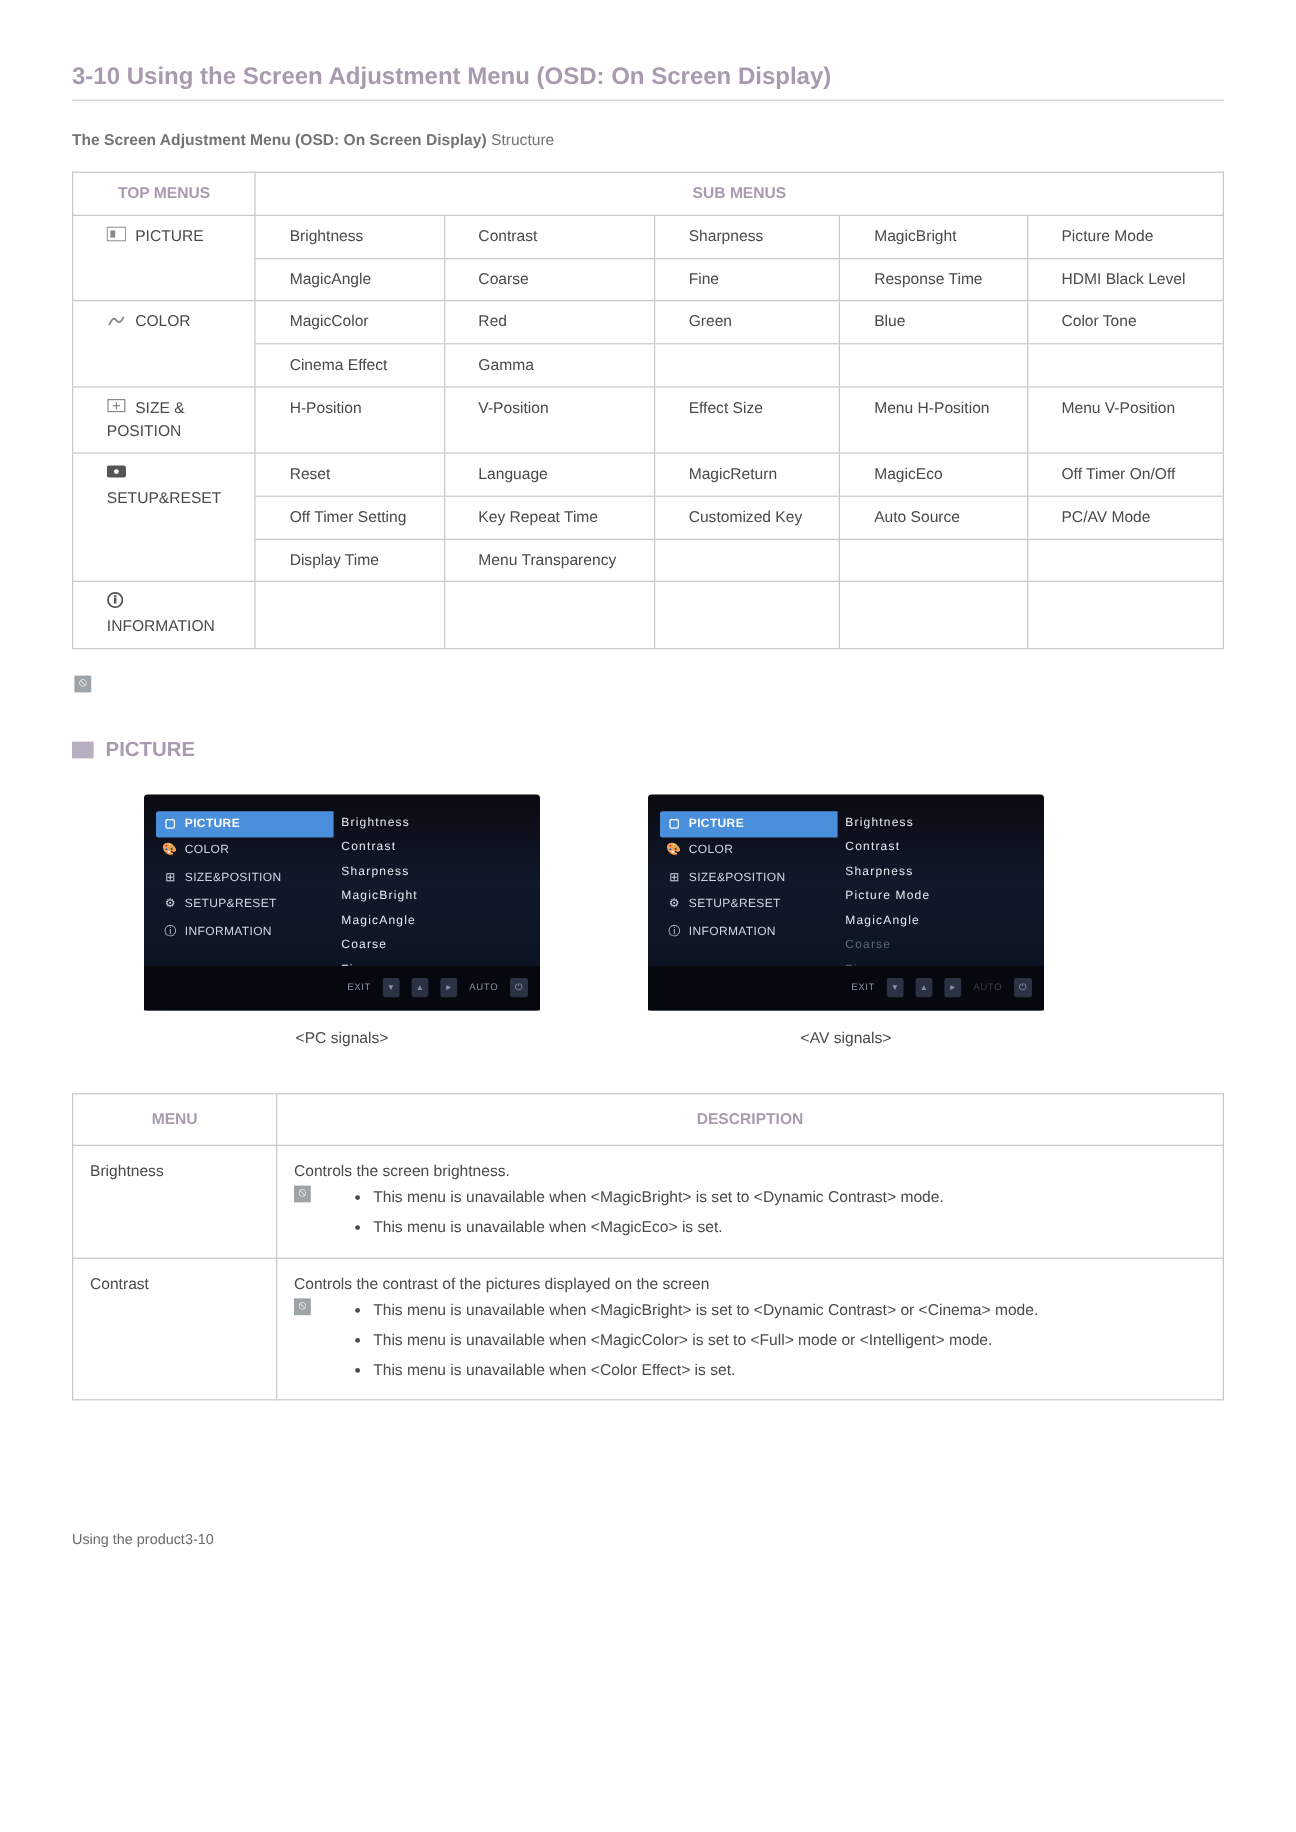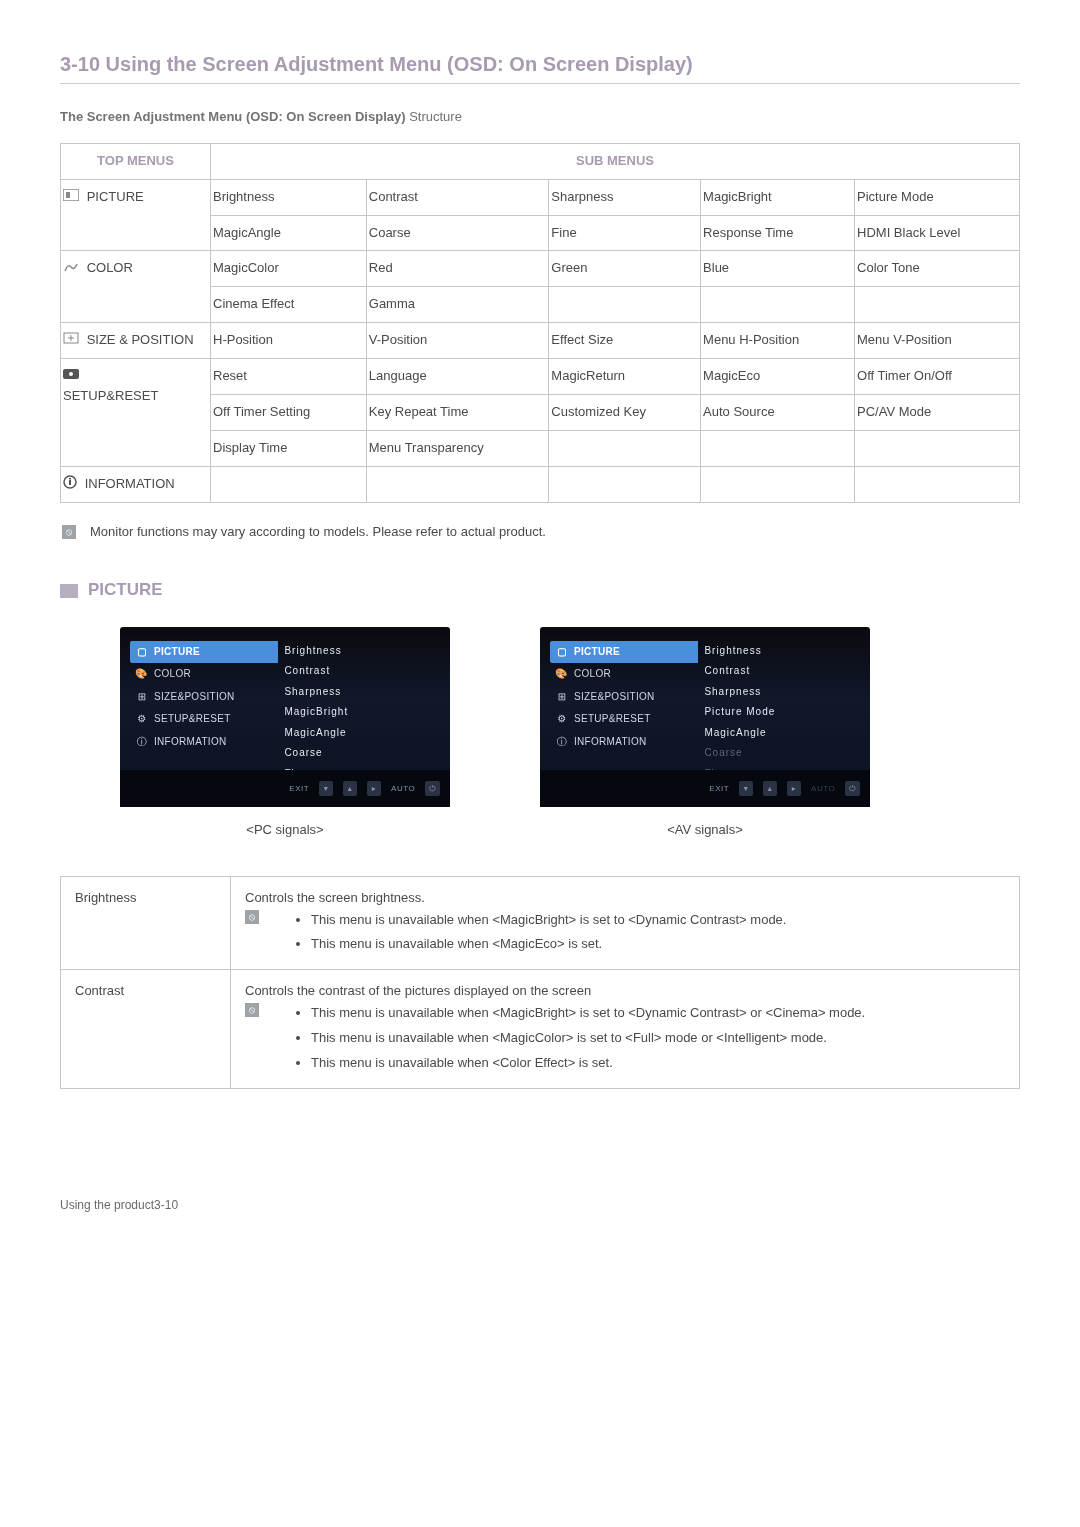--- a/index.html
+++ b/index.html
@@ -35,7 +35,7 @@
   }
   table.struct th, table.struct td {
     border: 1px solid #c7c7c7;
-    padding: 8px 2px;
+    padding: 8px 28px;
     font-size: 13px;
     text-align: left;
     vertical-align: top;

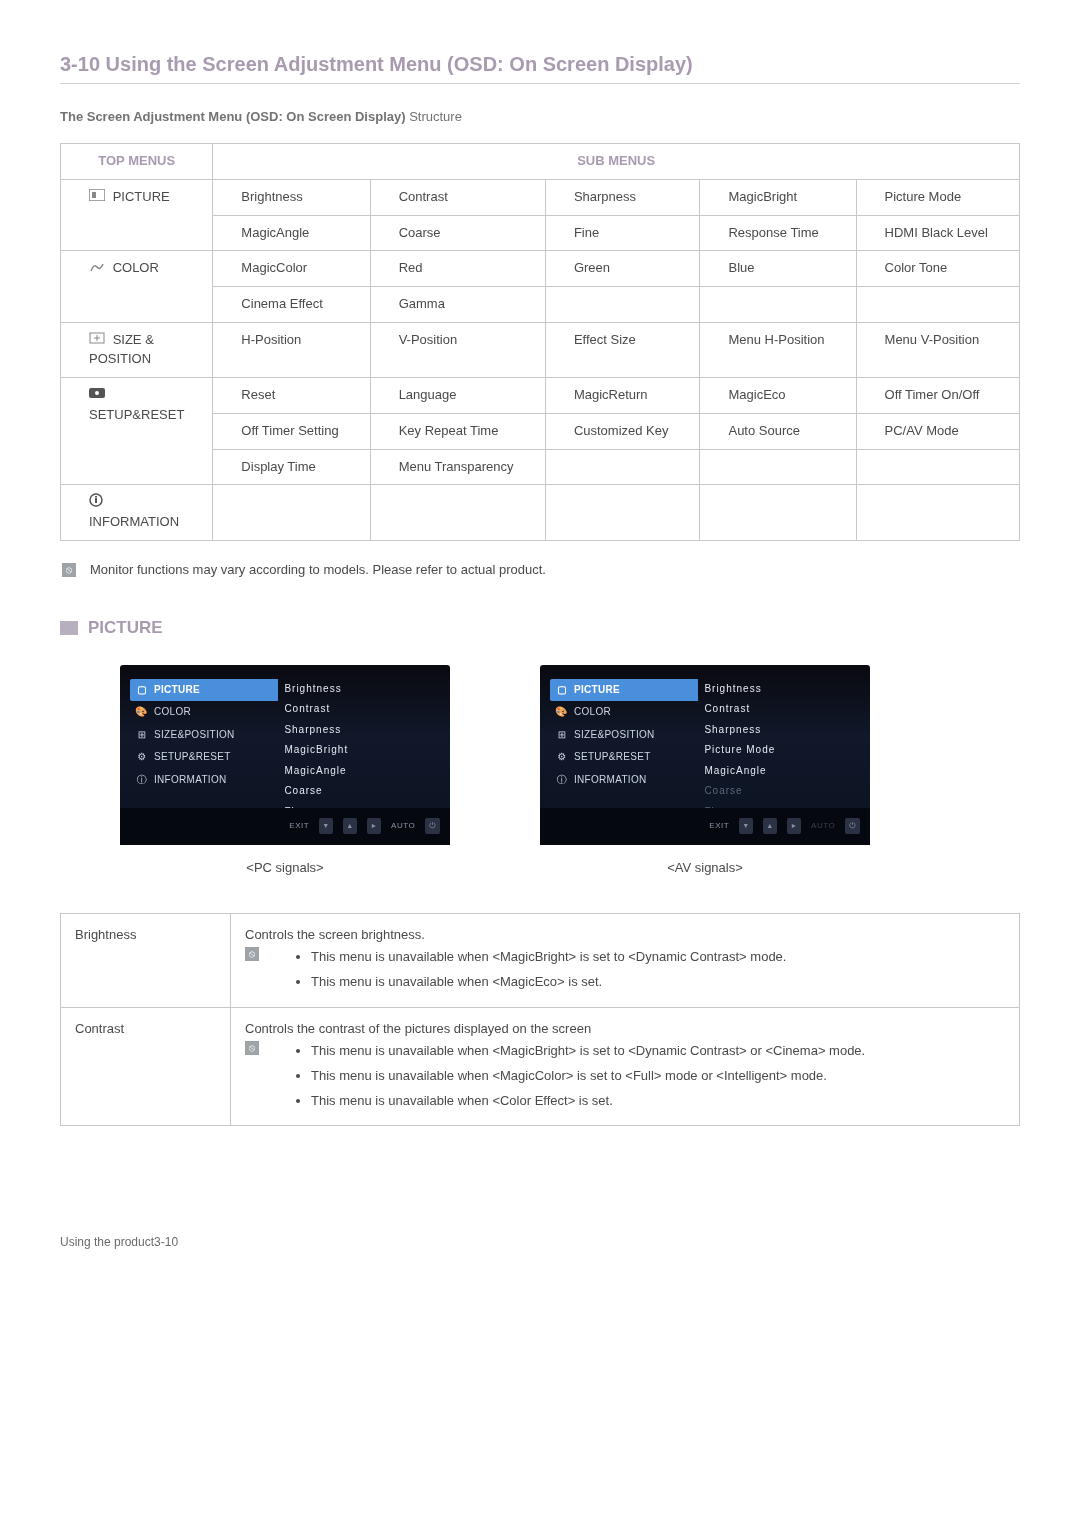--- a/index.html
+++ b/index.html
@@ -309,7 +309,6 @@
 
 <div class="note-row">
   <span class="note-icon"></span>
-  <span>Monitor functions may vary according to models. Please refer to actual product.</span>
 </div>
 
 <div class="section-hdr">

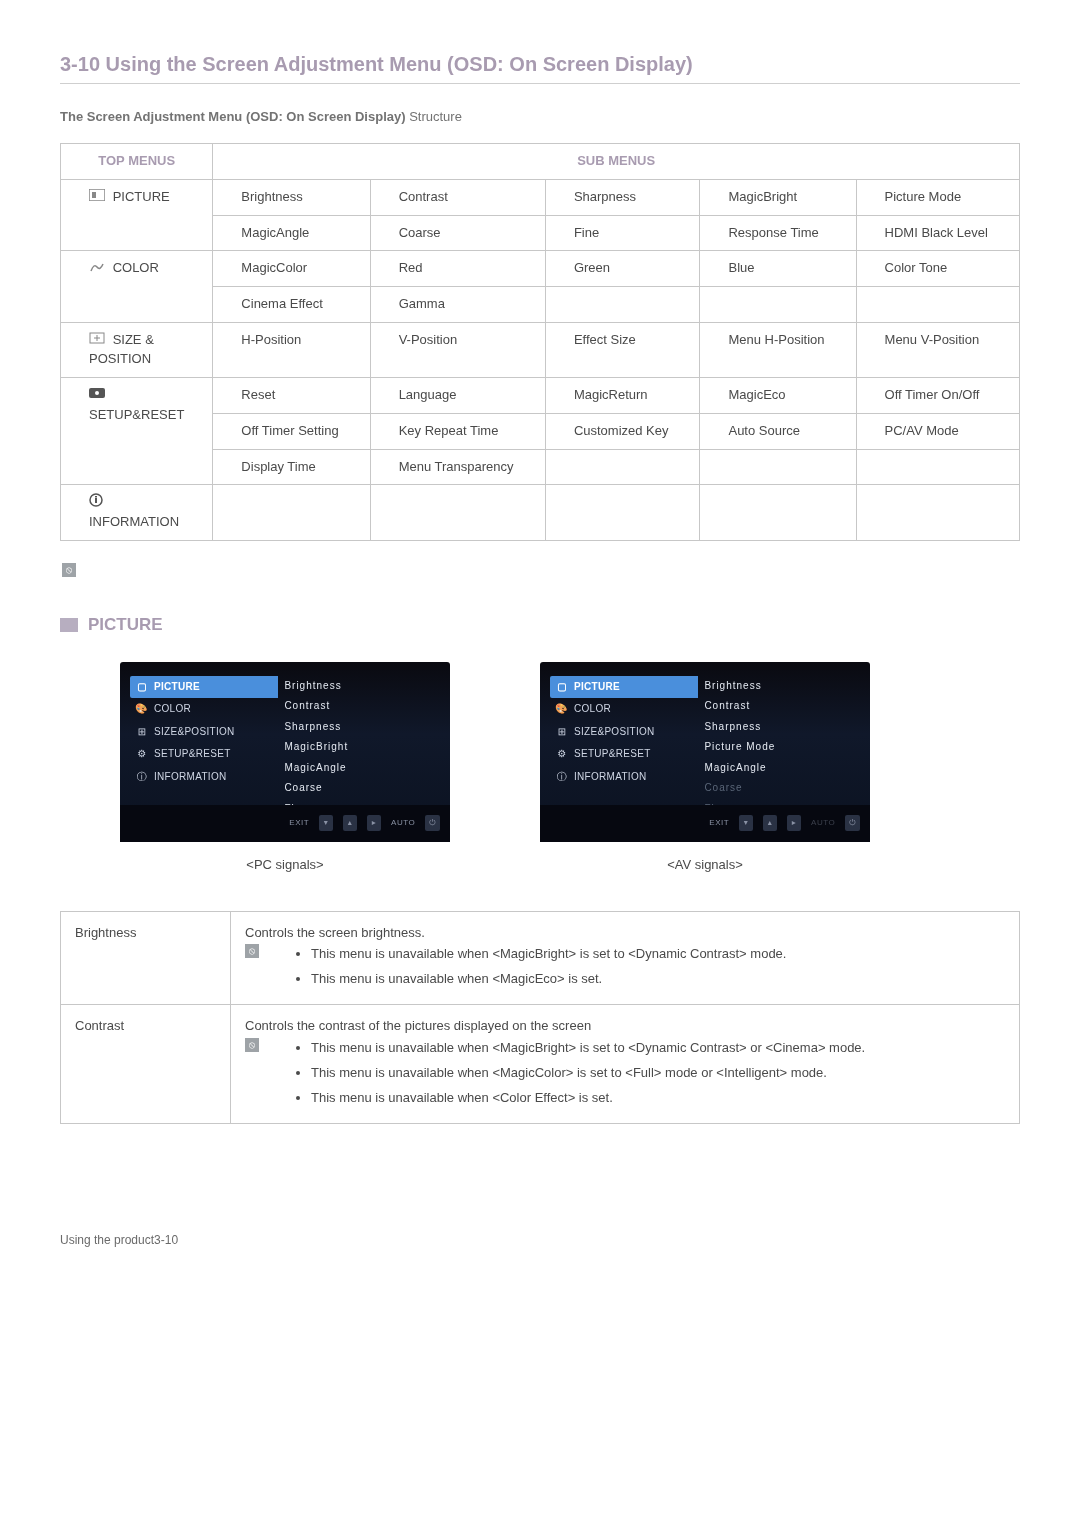--- a/index.html
+++ b/index.html
@@ -413,6 +413,10 @@
 
 <table class="desc">
   <tbody>
+      <tr>
+    <th class="desc-name">MENU</th>
+    <th>DESCRIPTION</th>
+  </tr>
   <tr>
     <td class="desc-name">Brightness</td>
     <td class="desc-body">

